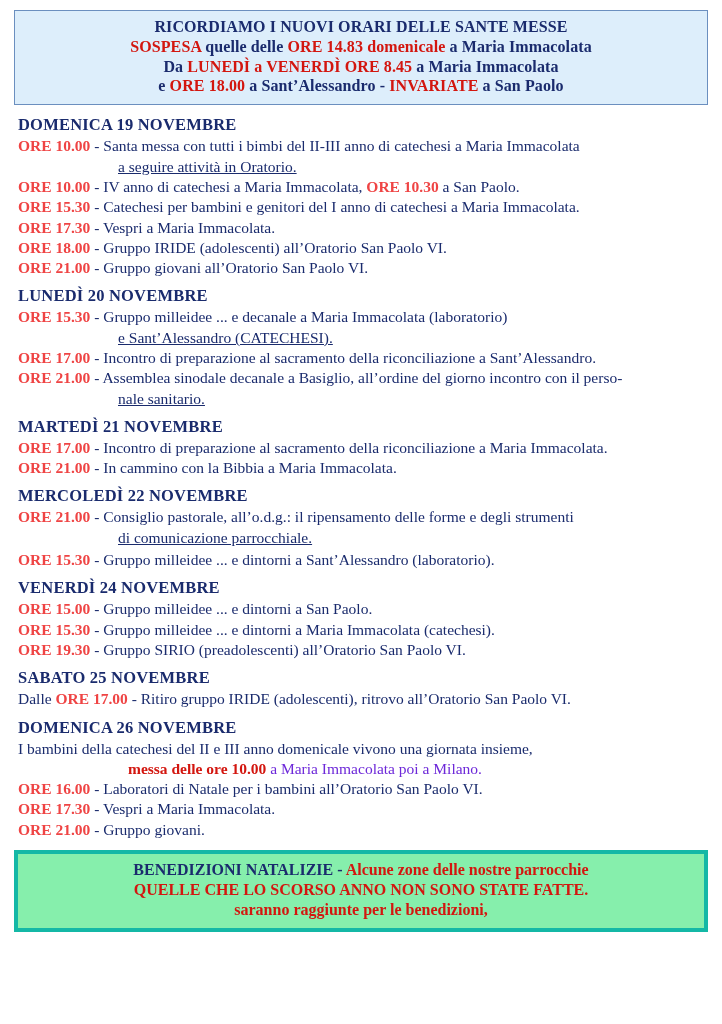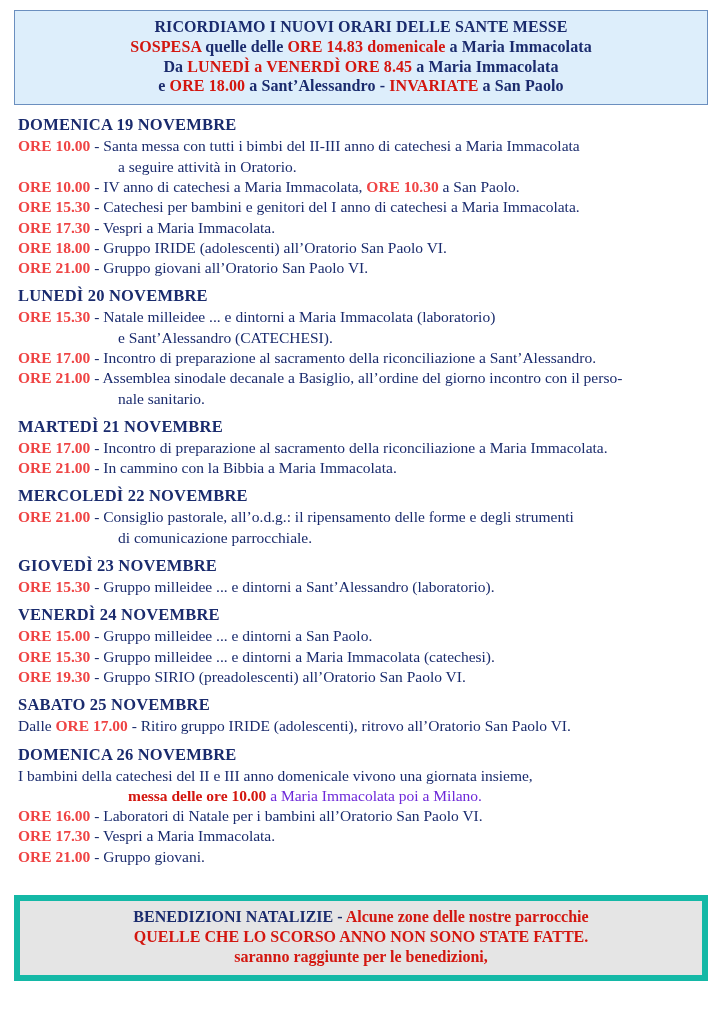--- a/index.html
+++ b/index.html
@@ -72,6 +72,7 @@
   .entry .cont {
     display: block;
     padding-left: 100px;
+    text-decoration: underline;
   }
   .entry-plain {
     font-size: 15.5px;

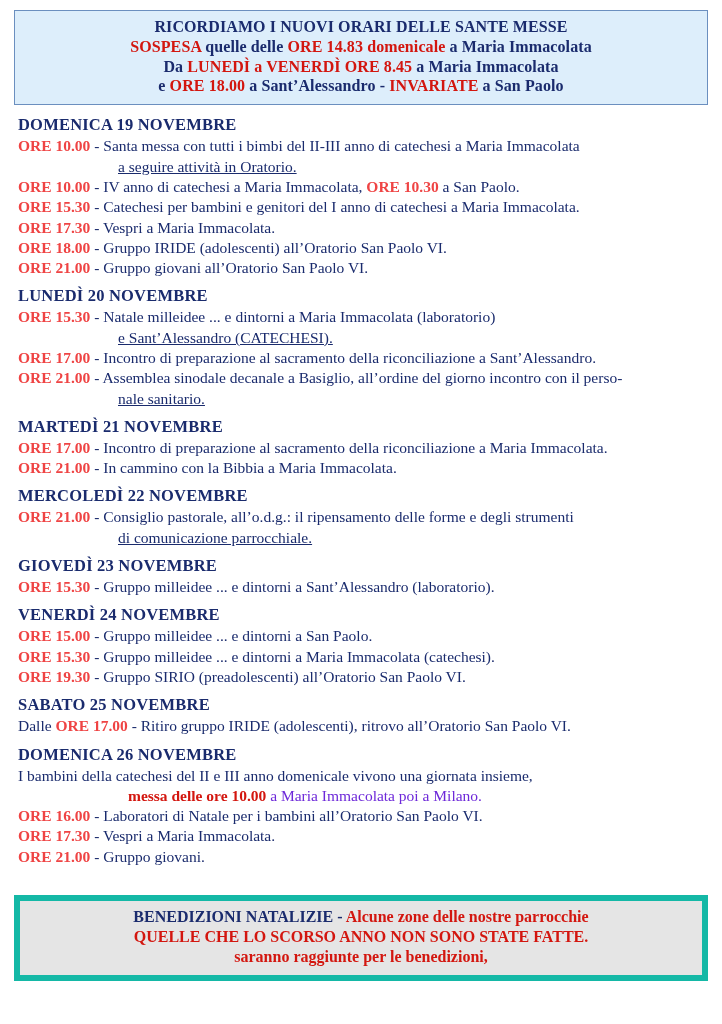--- a/index.html
+++ b/index.html
@@ -154,7 +154,7 @@
     <div class="day-block">
       <div class="day-title">LUNEDÌ 20 NOVEMBRE</div>
       <div class="entry">
-        <span class="time">ORE 15.30</span><span> - Natale milleidee ... e dintorni a Maria Immacolata (laboratorio)</span>
+        <span class="time">ORE 15.30</span><span> - Gruppo milleidee ... e decanale a Maria Immacolata (laboratorio)</span>
         <span class="cont">e Sant’Alessandro (CATECHESI).</span>
       </div>
       <div class="entry">

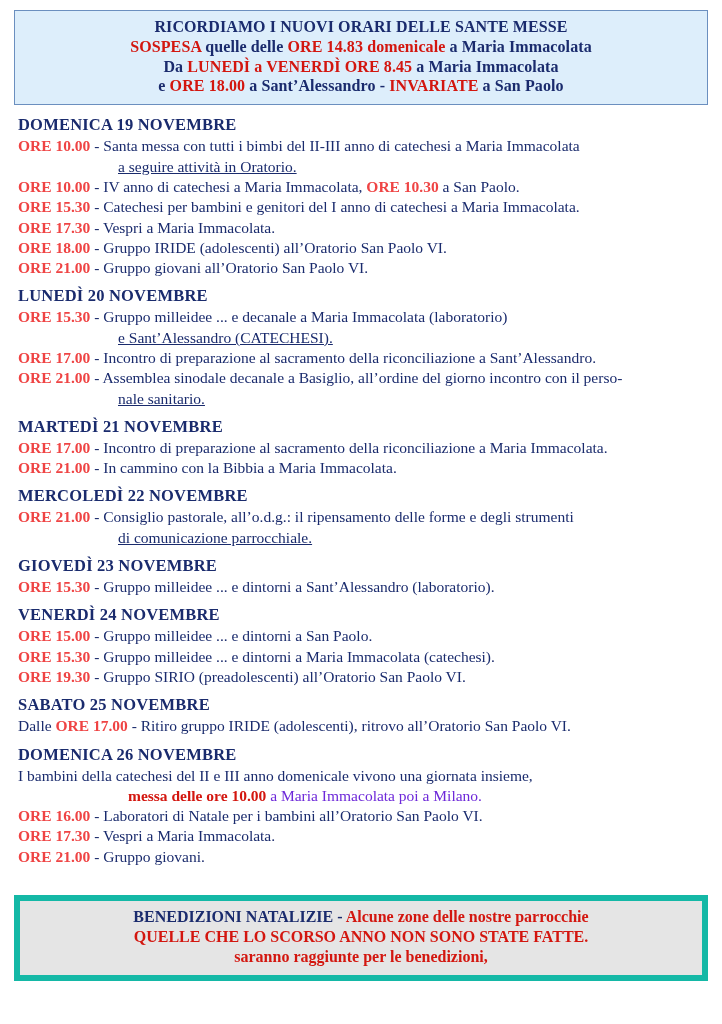--- a/index.html
+++ b/index.html
@@ -185,7 +185,6 @@
     </div>
 
     <div class="day-block">
-      <div class="day-title">GIOVEDÌ 23 NOVEMBRE</div>
       <div class="entry">
         <span class="time">ORE 15.30</span><span> - Gruppo milleidee ... e dintorni a Sant’Alessandro (laboratorio).</span>
       </div>

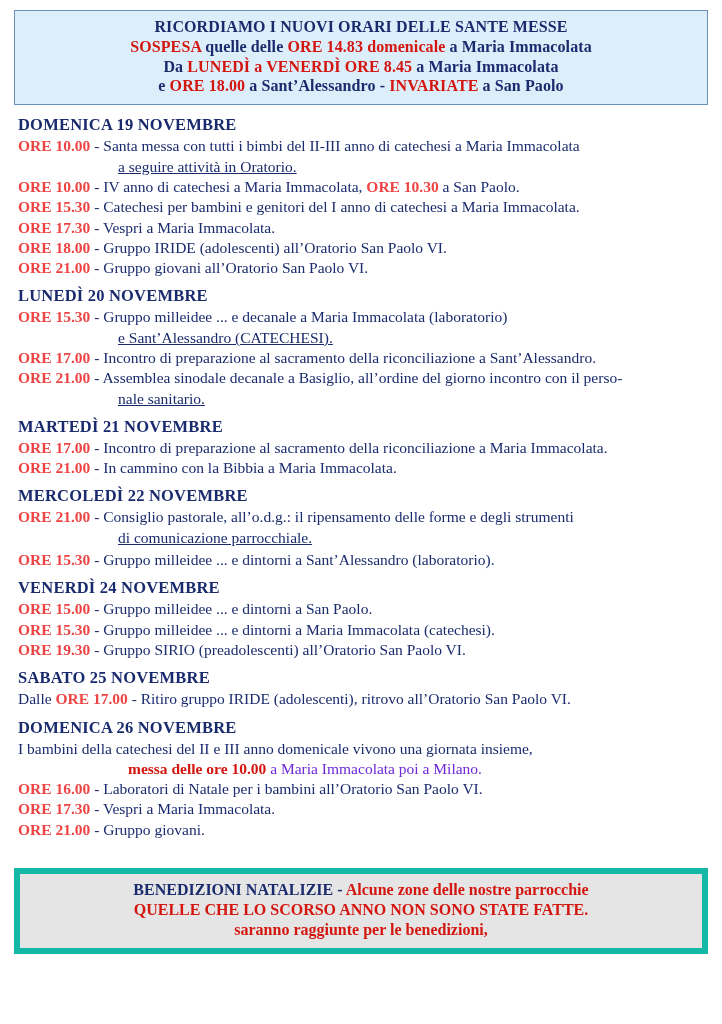--- a/index.html
+++ b/index.html
@@ -94,11 +94,11 @@
 
   
   .bottom-box {
-    border: 6px solid #14b8a6;
-    background: #e5e5e5;
+    border: 4px solid #14b8a6;
+    background: #86efac;
     text-align: center;
     padding: 6px 8px 8px 8px;
-    margin-top: 28px;
+    margin-top: 10px;
     line-height: 1.25;
   }
   .bottom-line {

